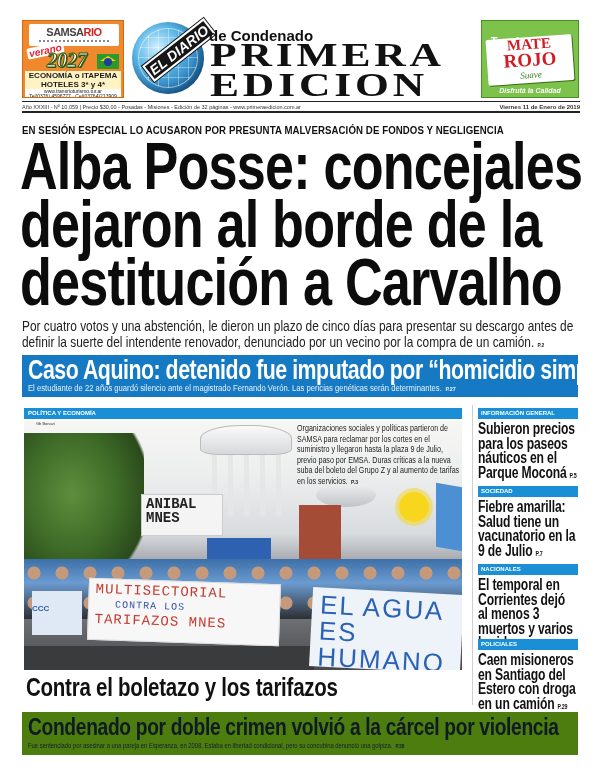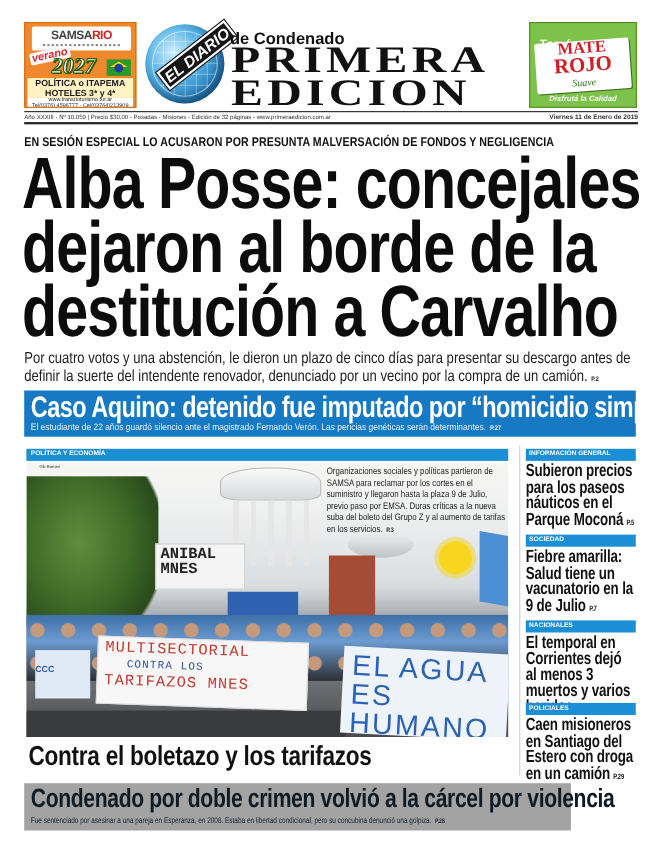--- a/index.html
+++ b/index.html
@@ -271,7 +271,7 @@
   <div class="year">2027</div>
   <div class="flag"></div>
   <div class="dest">
-    <div>POLÍTICA o ITAPEMA</div>
+    <div>ECONOMÍA o ITAPEMA</div>
     <div>HOTELES 3* y 4*</div>
   </div>
   <div class="web">

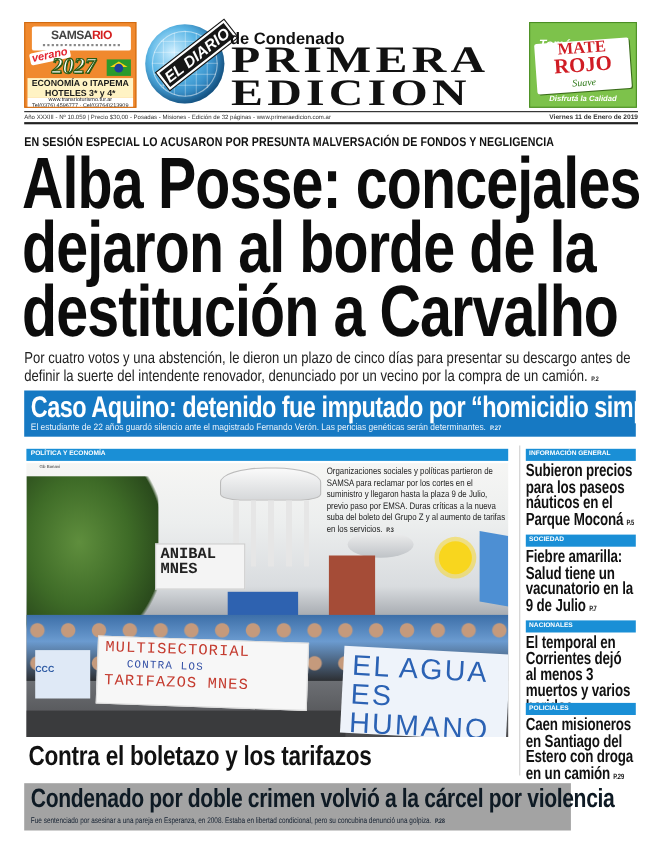--- a/index.html
+++ b/index.html
@@ -246,7 +246,7 @@
 
   
   .light-box {
-    left: 22px; top: 712px; width: 497px; height: 43px; background: #a3a3a3;
+    left: 22px; top: 712px; width: 556px; height: 43px; background: #4d7c0f;
   }
   .light-box .lb-title {
     position:absolute; left: 6px; top: 1px; width: 720px;

